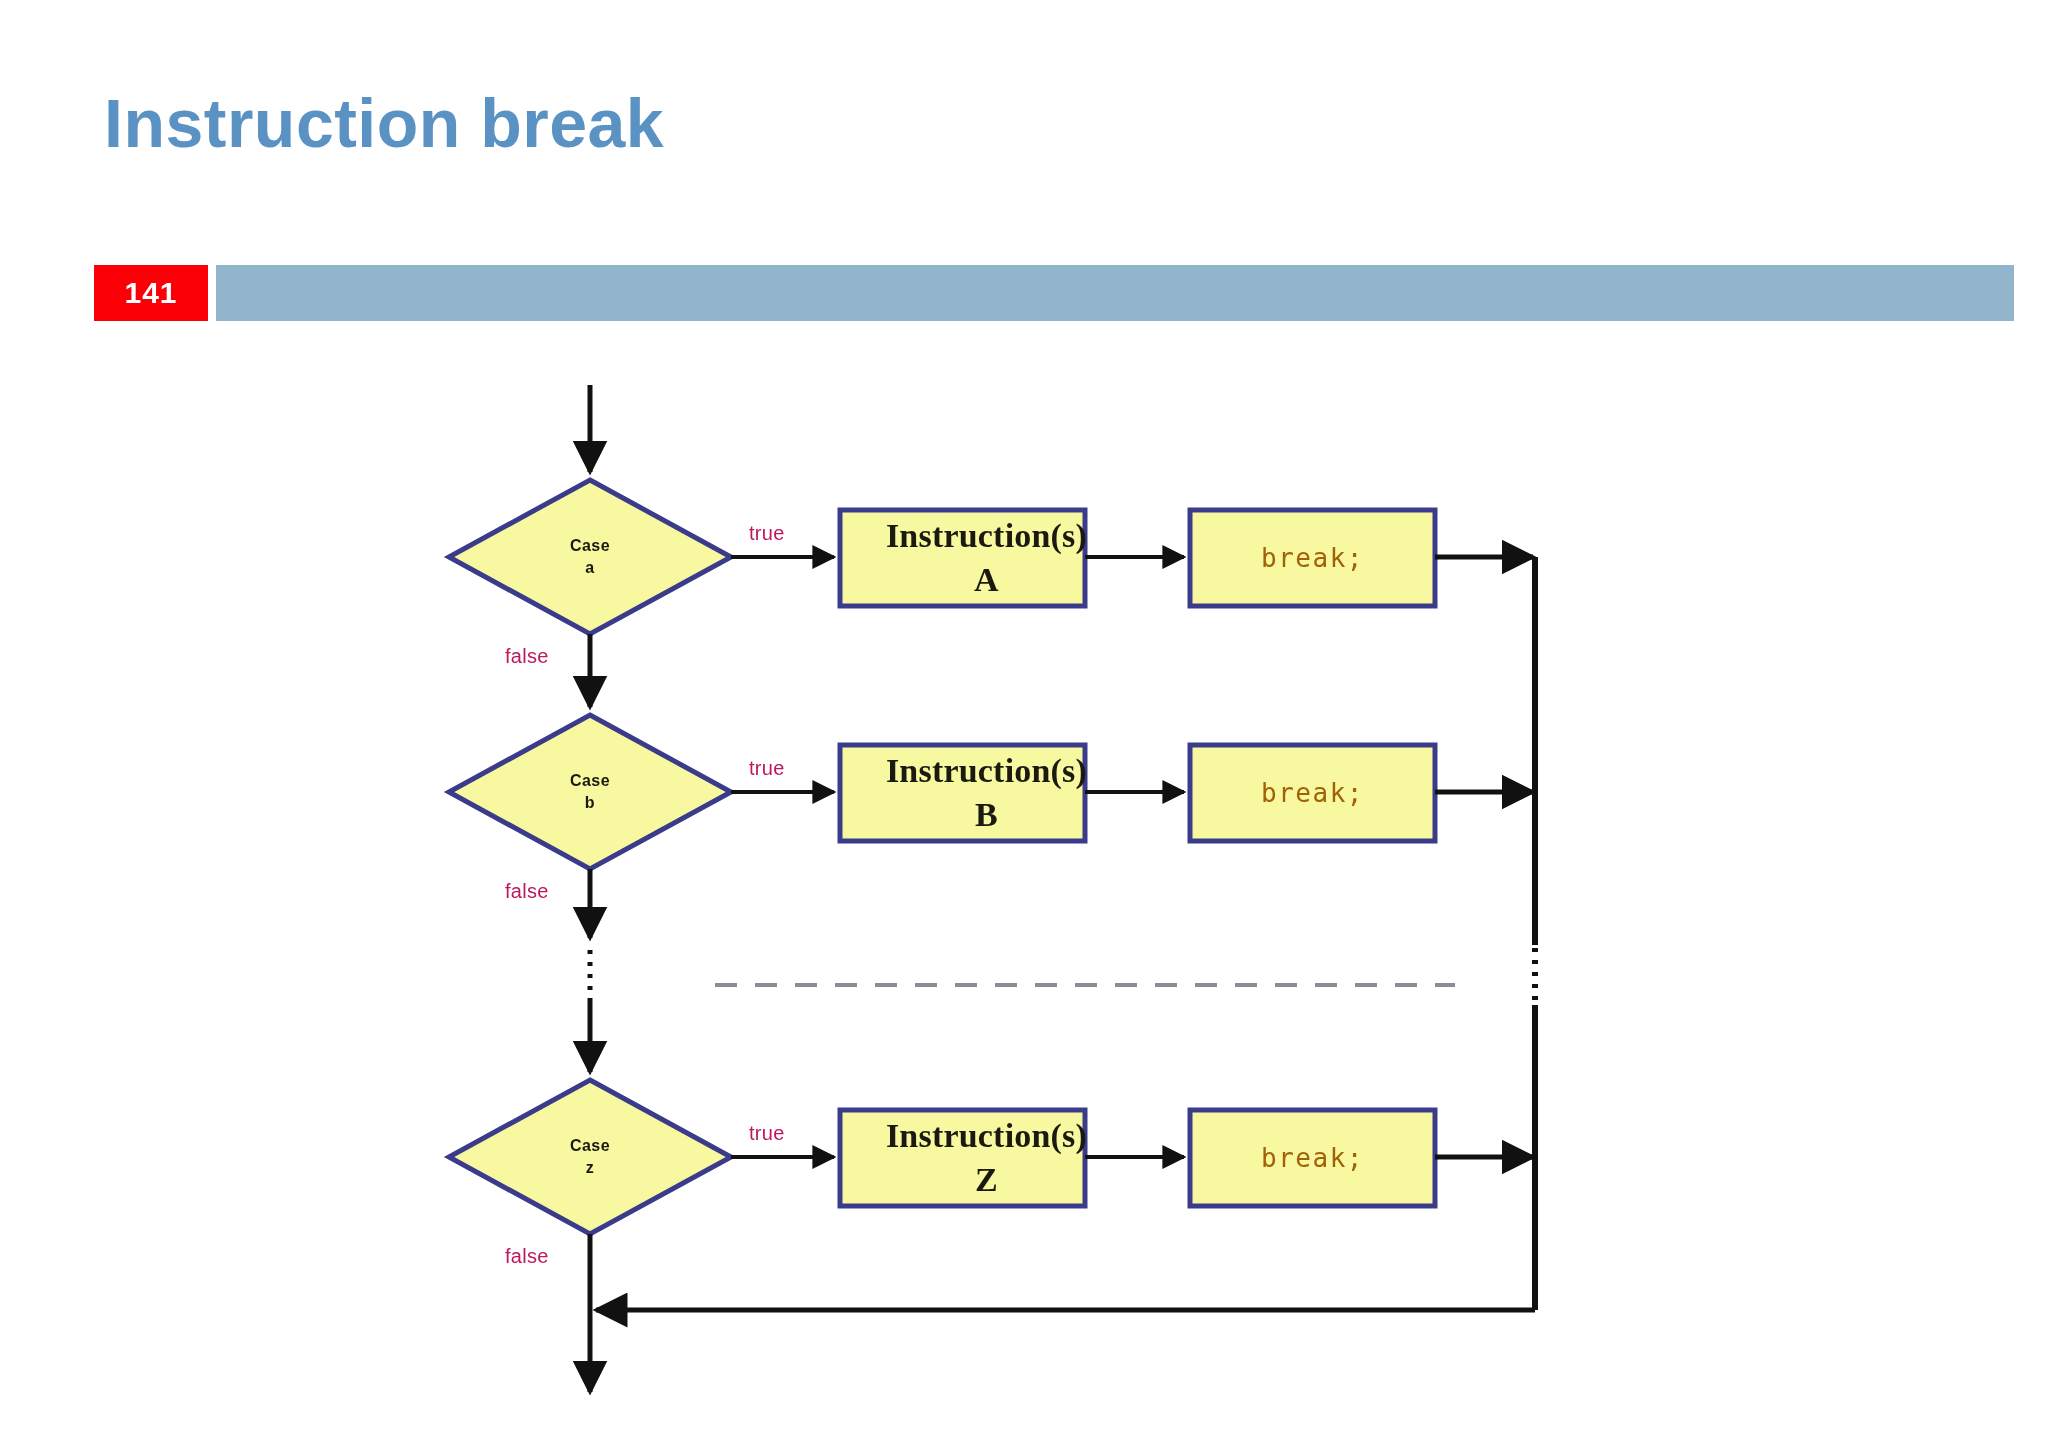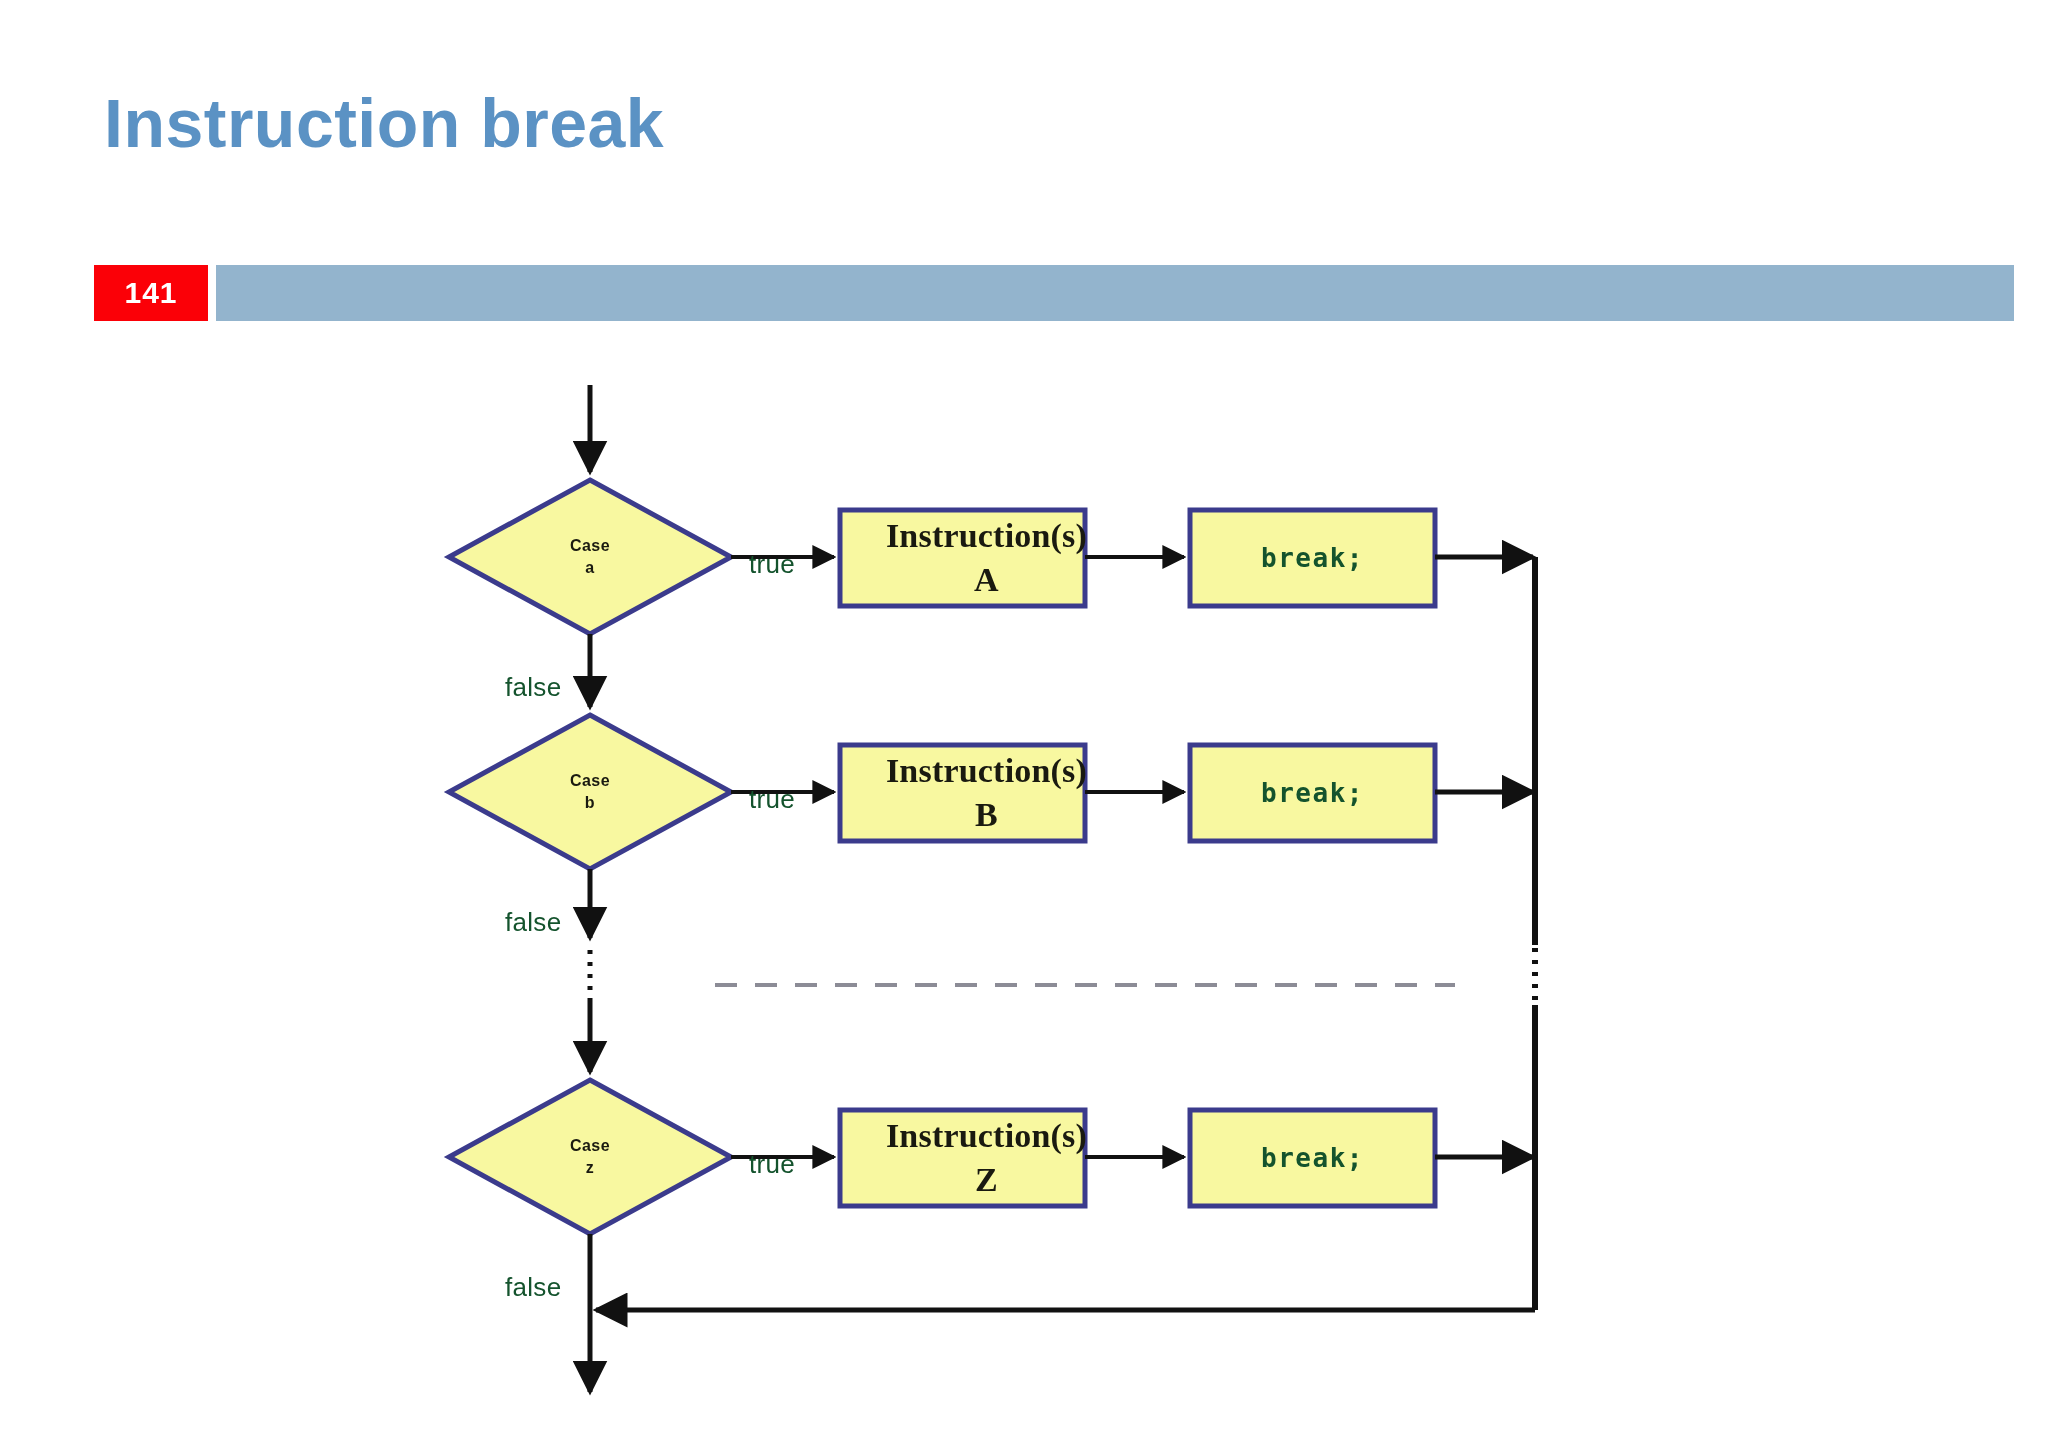--- a/index.html
+++ b/index.html
@@ -113,12 +113,11 @@
   .edge-label {
     position: absolute;
     font-family: "Liberation Sans", sans-serif;
-    font-size: 26px;
+    font-size: 20px;
     font-weight: normal;
-    color: #14532d;
+    color: #be185d;
     white-space: nowrap;
     letter-spacing: 0.3px;
-    margin-top: 27px;
   }
 </style>
 </head>

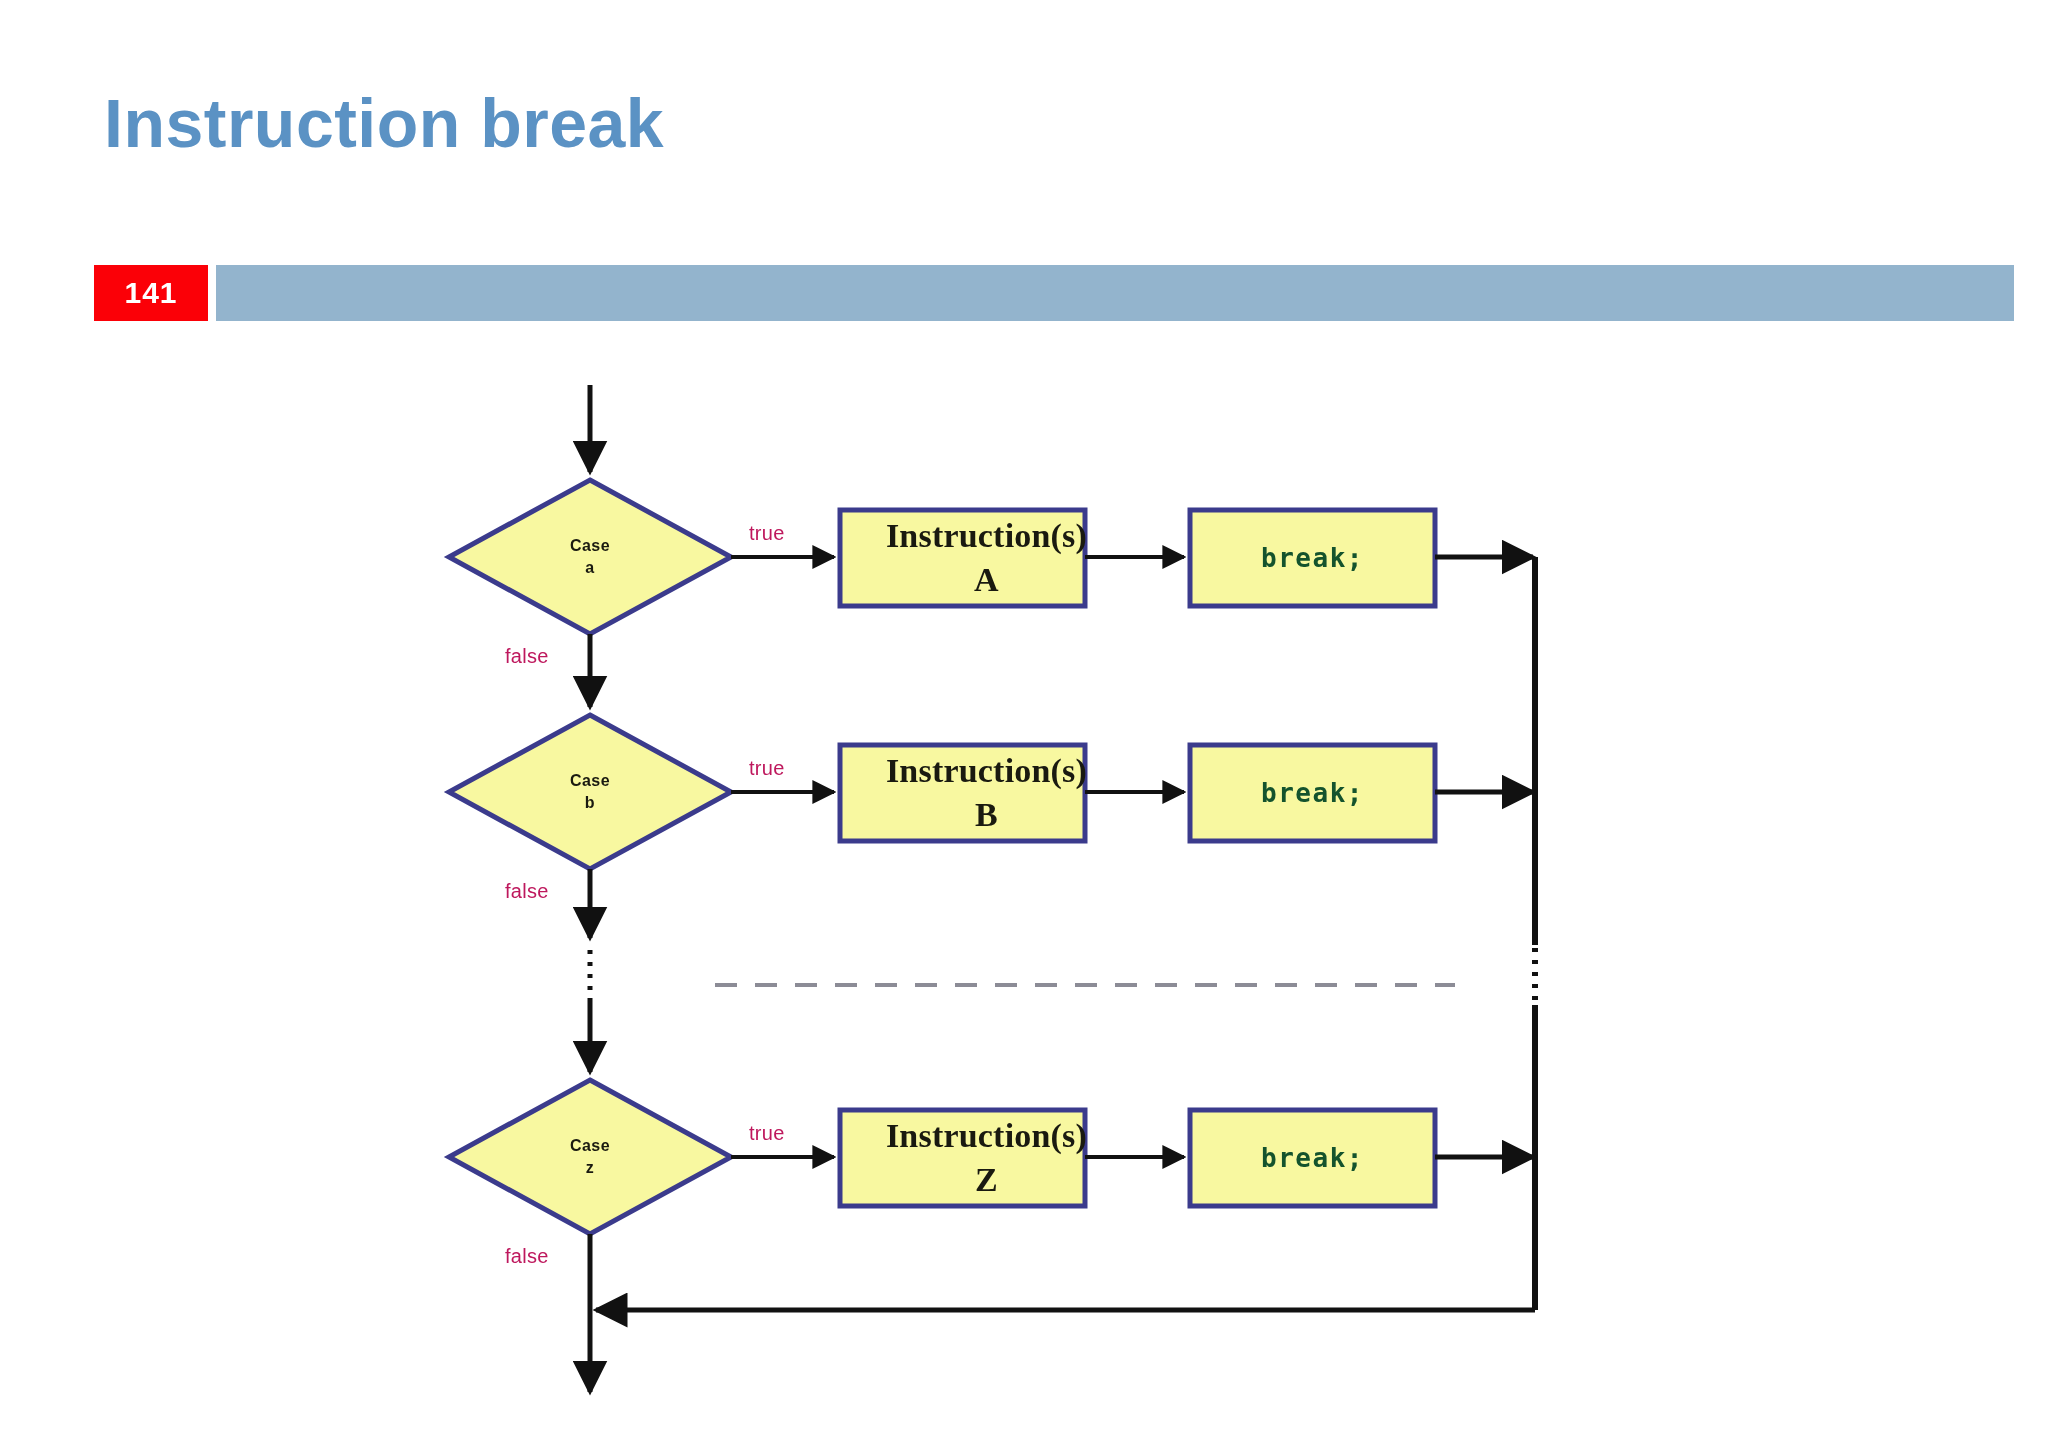--- a/index.html
+++ b/index.html
@@ -106,8 +106,8 @@
   .break-text {
     font-family: "DejaVu Sans Mono", monospace;
     font-size: 26px;
-    font-weight: bold;
-    color: #14532d;
+    font-weight: normal;
+    color: #a16207;
     letter-spacing: 1.5px;
   }
   .edge-label {

